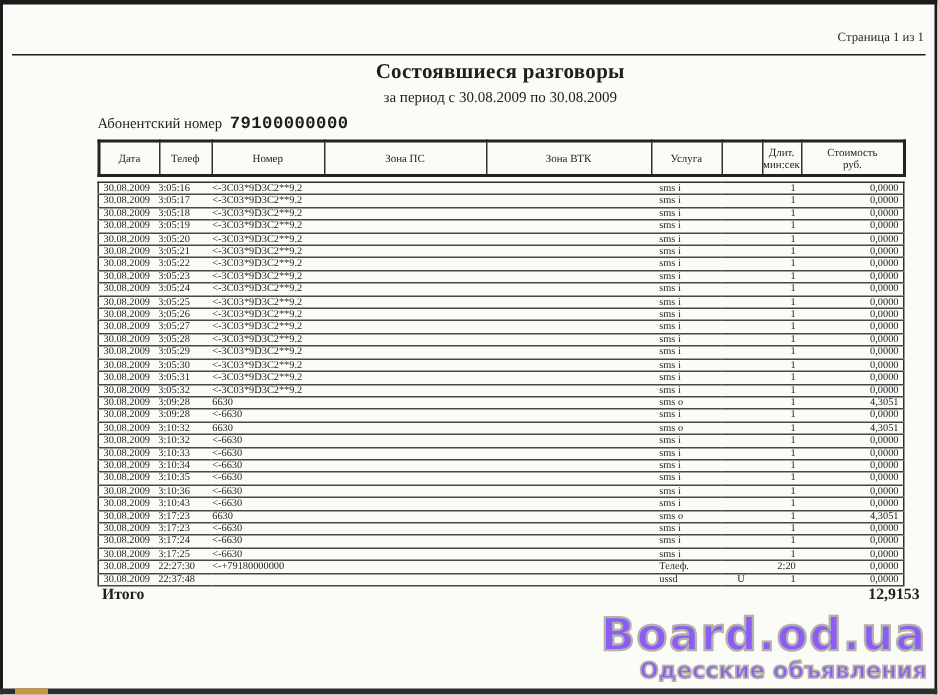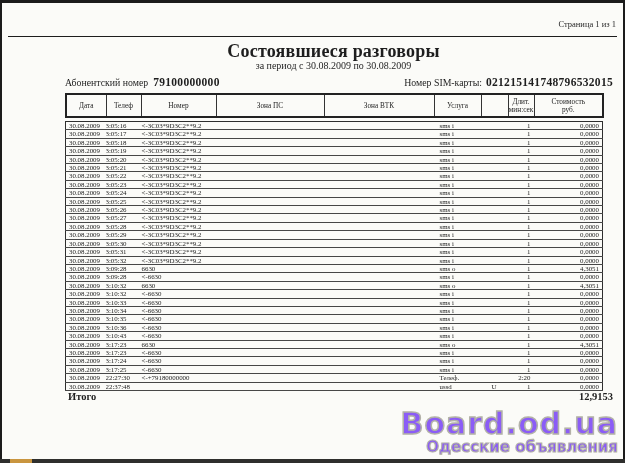--- a/index.html
+++ b/index.html
@@ -11,7 +11,7 @@
   .frame{position:absolute;inset:0;border-top:3px solid #1b1b1b;border-left:2px solid #1b1b1b;border-right:2px solid #1b1b1b;pointer-events:none;z-index:5;}
   .page-label{position:absolute;top:19px;right:9px;font-size:8.5px;color:#2a2a2a;}
   .rule{position:absolute;top:36px;left:8px;right:8px;height:0;border-top:1.5px solid #1d1d1d;}
-  .title{position:absolute;top:41px;left:65px;width:537px;text-align:center;font-size:18px;font-weight:bold;letter-spacing:.2px;}
+  .title{position:absolute;top:41px;left:65px;width:537px;text-align:center;font-size:14px;font-weight:bold;letter-spacing:.2px;}
   .subtitle{position:absolute;top:60px;left:65px;width:537px;text-align:center;font-size:10px;}
   .account-row{position:absolute;top:76px;left:65px;width:548px;display:flex;justify-content:space-between;align-items:baseline;font-size:9.8px;}
   .account-row b{font-size:11.5px;letter-spacing:.3px;}

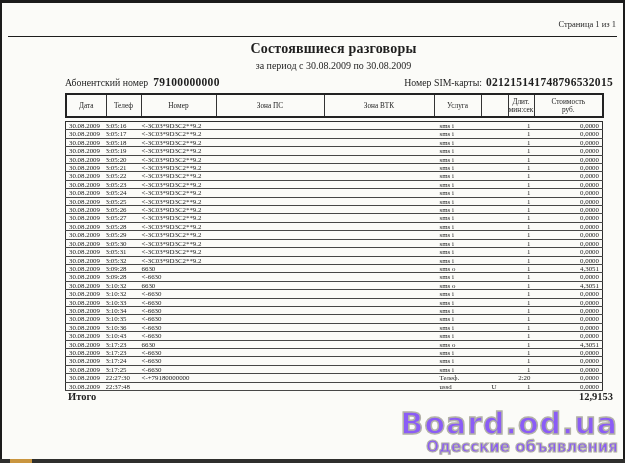--- a/index.html
+++ b/index.html
@@ -14,7 +14,7 @@
   .title{position:absolute;top:41px;left:65px;width:537px;text-align:center;font-size:14px;font-weight:bold;letter-spacing:.2px;}
   .subtitle{position:absolute;top:60px;left:65px;width:537px;text-align:center;font-size:10px;}
   .account-row{position:absolute;top:76px;left:65px;width:548px;display:flex;justify-content:space-between;align-items:baseline;font-size:9.8px;}
-  .account-row b{font-size:11.5px;letter-spacing:.3px;}
+  .account-row b{font-size:11.5px;letter-spacing:.3px;font-family:Liberation Mono, monospace;}
   .account-left span{margin-right:5px;}
   .account-right span{margin-right:4px;}
 

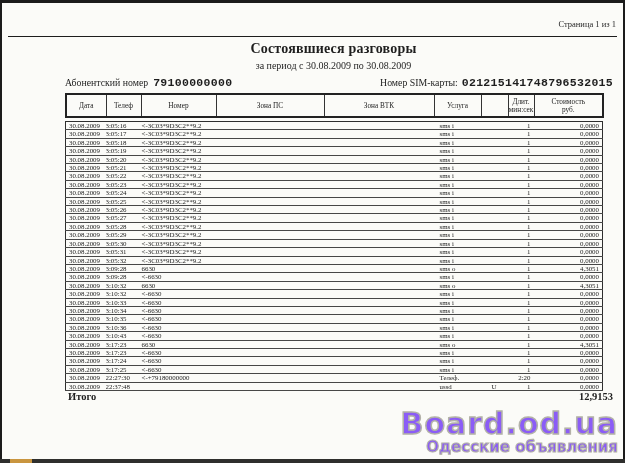--- a/index.html
+++ b/index.html
@@ -65,9 +65,6 @@
   <div class="account-left">
     <span>Абонентский номер</span><b>79100000000</b>
   </div>
-  <div class="account-right">
-    <span>Номер SIM-карты:</span><b>021215141748796532015</b>
-  </div>
 </div>
 
 <table class="header-table">

